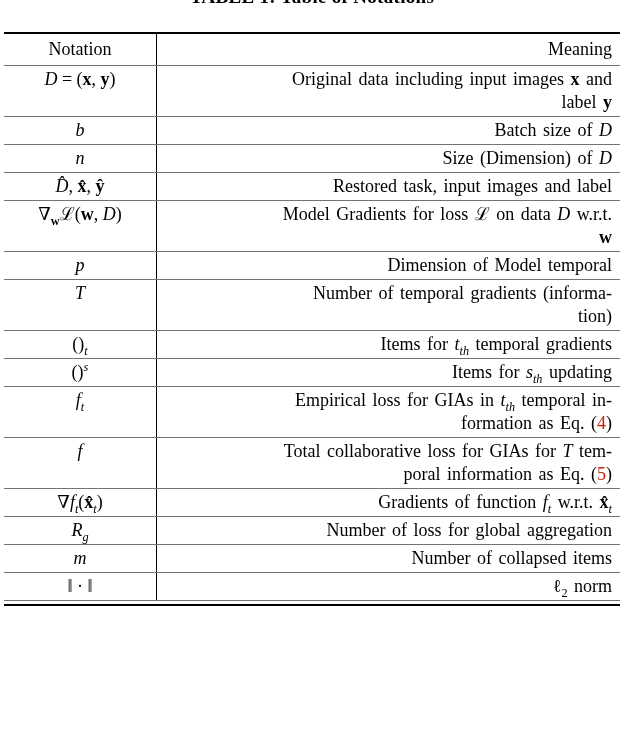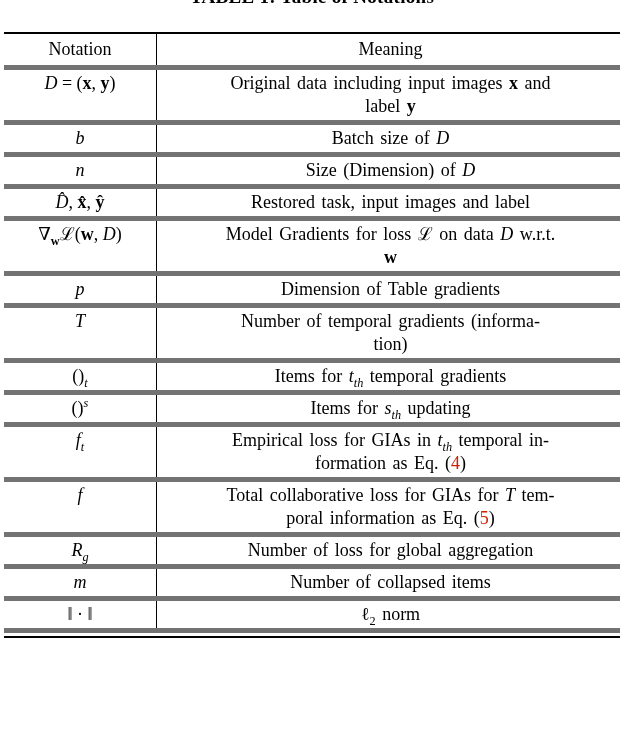--- a/index.html
+++ b/index.html
@@ -44,7 +44,7 @@
     table-layout: fixed;
   }
   th, td {
-    border-bottom: 5px solid #737373;
+    border-bottom: 1px solid #737373;
     vertical-align: top;
     line-height: 23px;
     padding: 2px 8px;

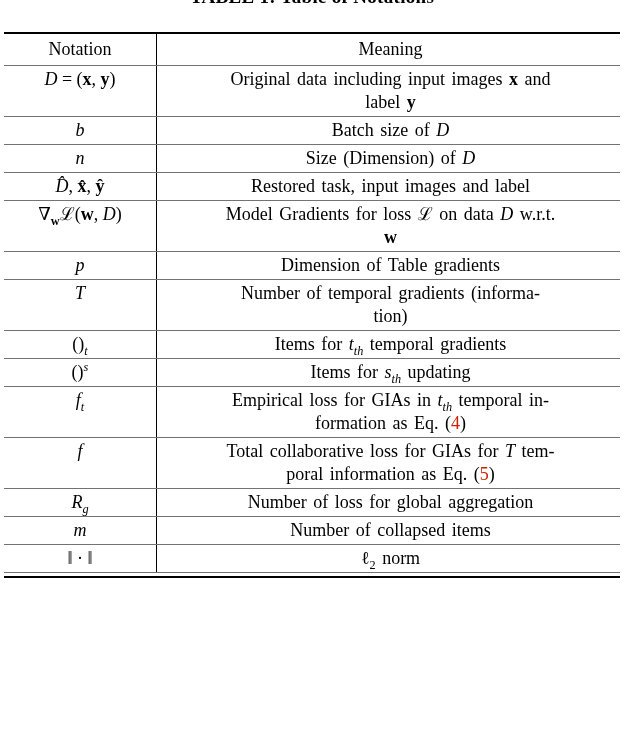--- a/index.html
+++ b/index.html
@@ -55,7 +55,7 @@
     text-align: center;
   }
   th.c-mean, td.c-mean {
-    text-align: center;
+    text-align: right;
     padding-left: 12px;
     padding-right: 8px;
     word-spacing: 2px;

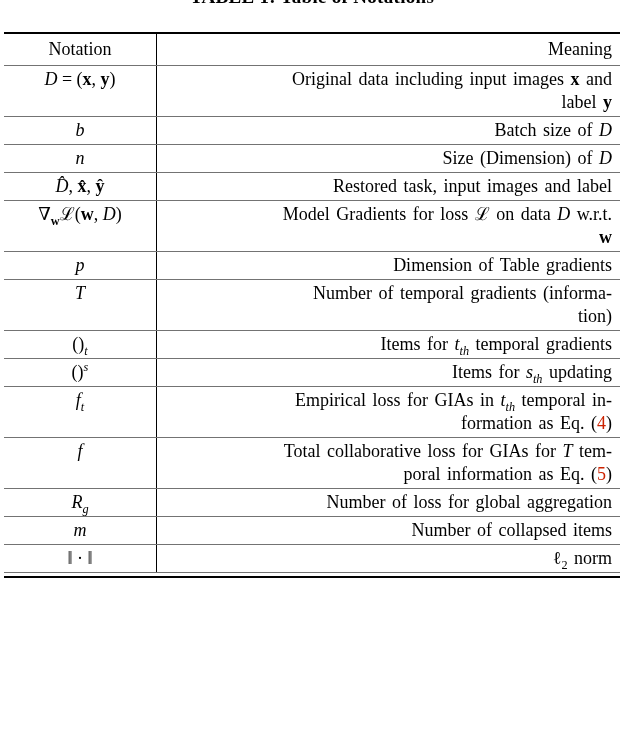--- a/index.html
+++ b/index.html
@@ -125,7 +125,7 @@
 
   <tr>
     <td class="c-not"><i>p</i></td>
-    <td class="c-mean">Dimension of Table gradients</td>
+    <td class="c-mean">Dimension of Model temporal</td>
   </tr>
 
   <tr>

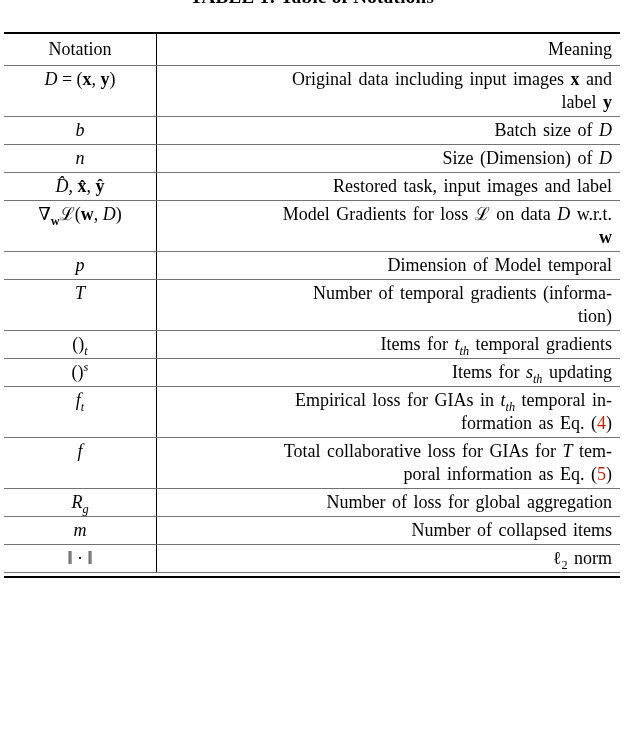--- a/index.html
+++ b/index.html
@@ -154,6 +154,10 @@
     <td class="c-mean">Total collaborative loss for GIAs for <i>T</i> tem-<br>poral information as Eq. (<span class="ref">5</span>)</td>
   </tr>
 
+  <tr>
+    <td class="c-not">∇<i>f</i><sub><i>t</i></sub>(<b>x̂</b><sub><i>t</i></sub>)</td>
+    <td class="c-mean">Gradients of function <i>f</i><sub><i>t</i></sub> w.r.t. <b>x̂</b><sub><i>t</i></sub></td>
+  </tr>
 
   <tr>
     <td class="c-not"><i>R</i><sub><i>g</i></sub></td>

